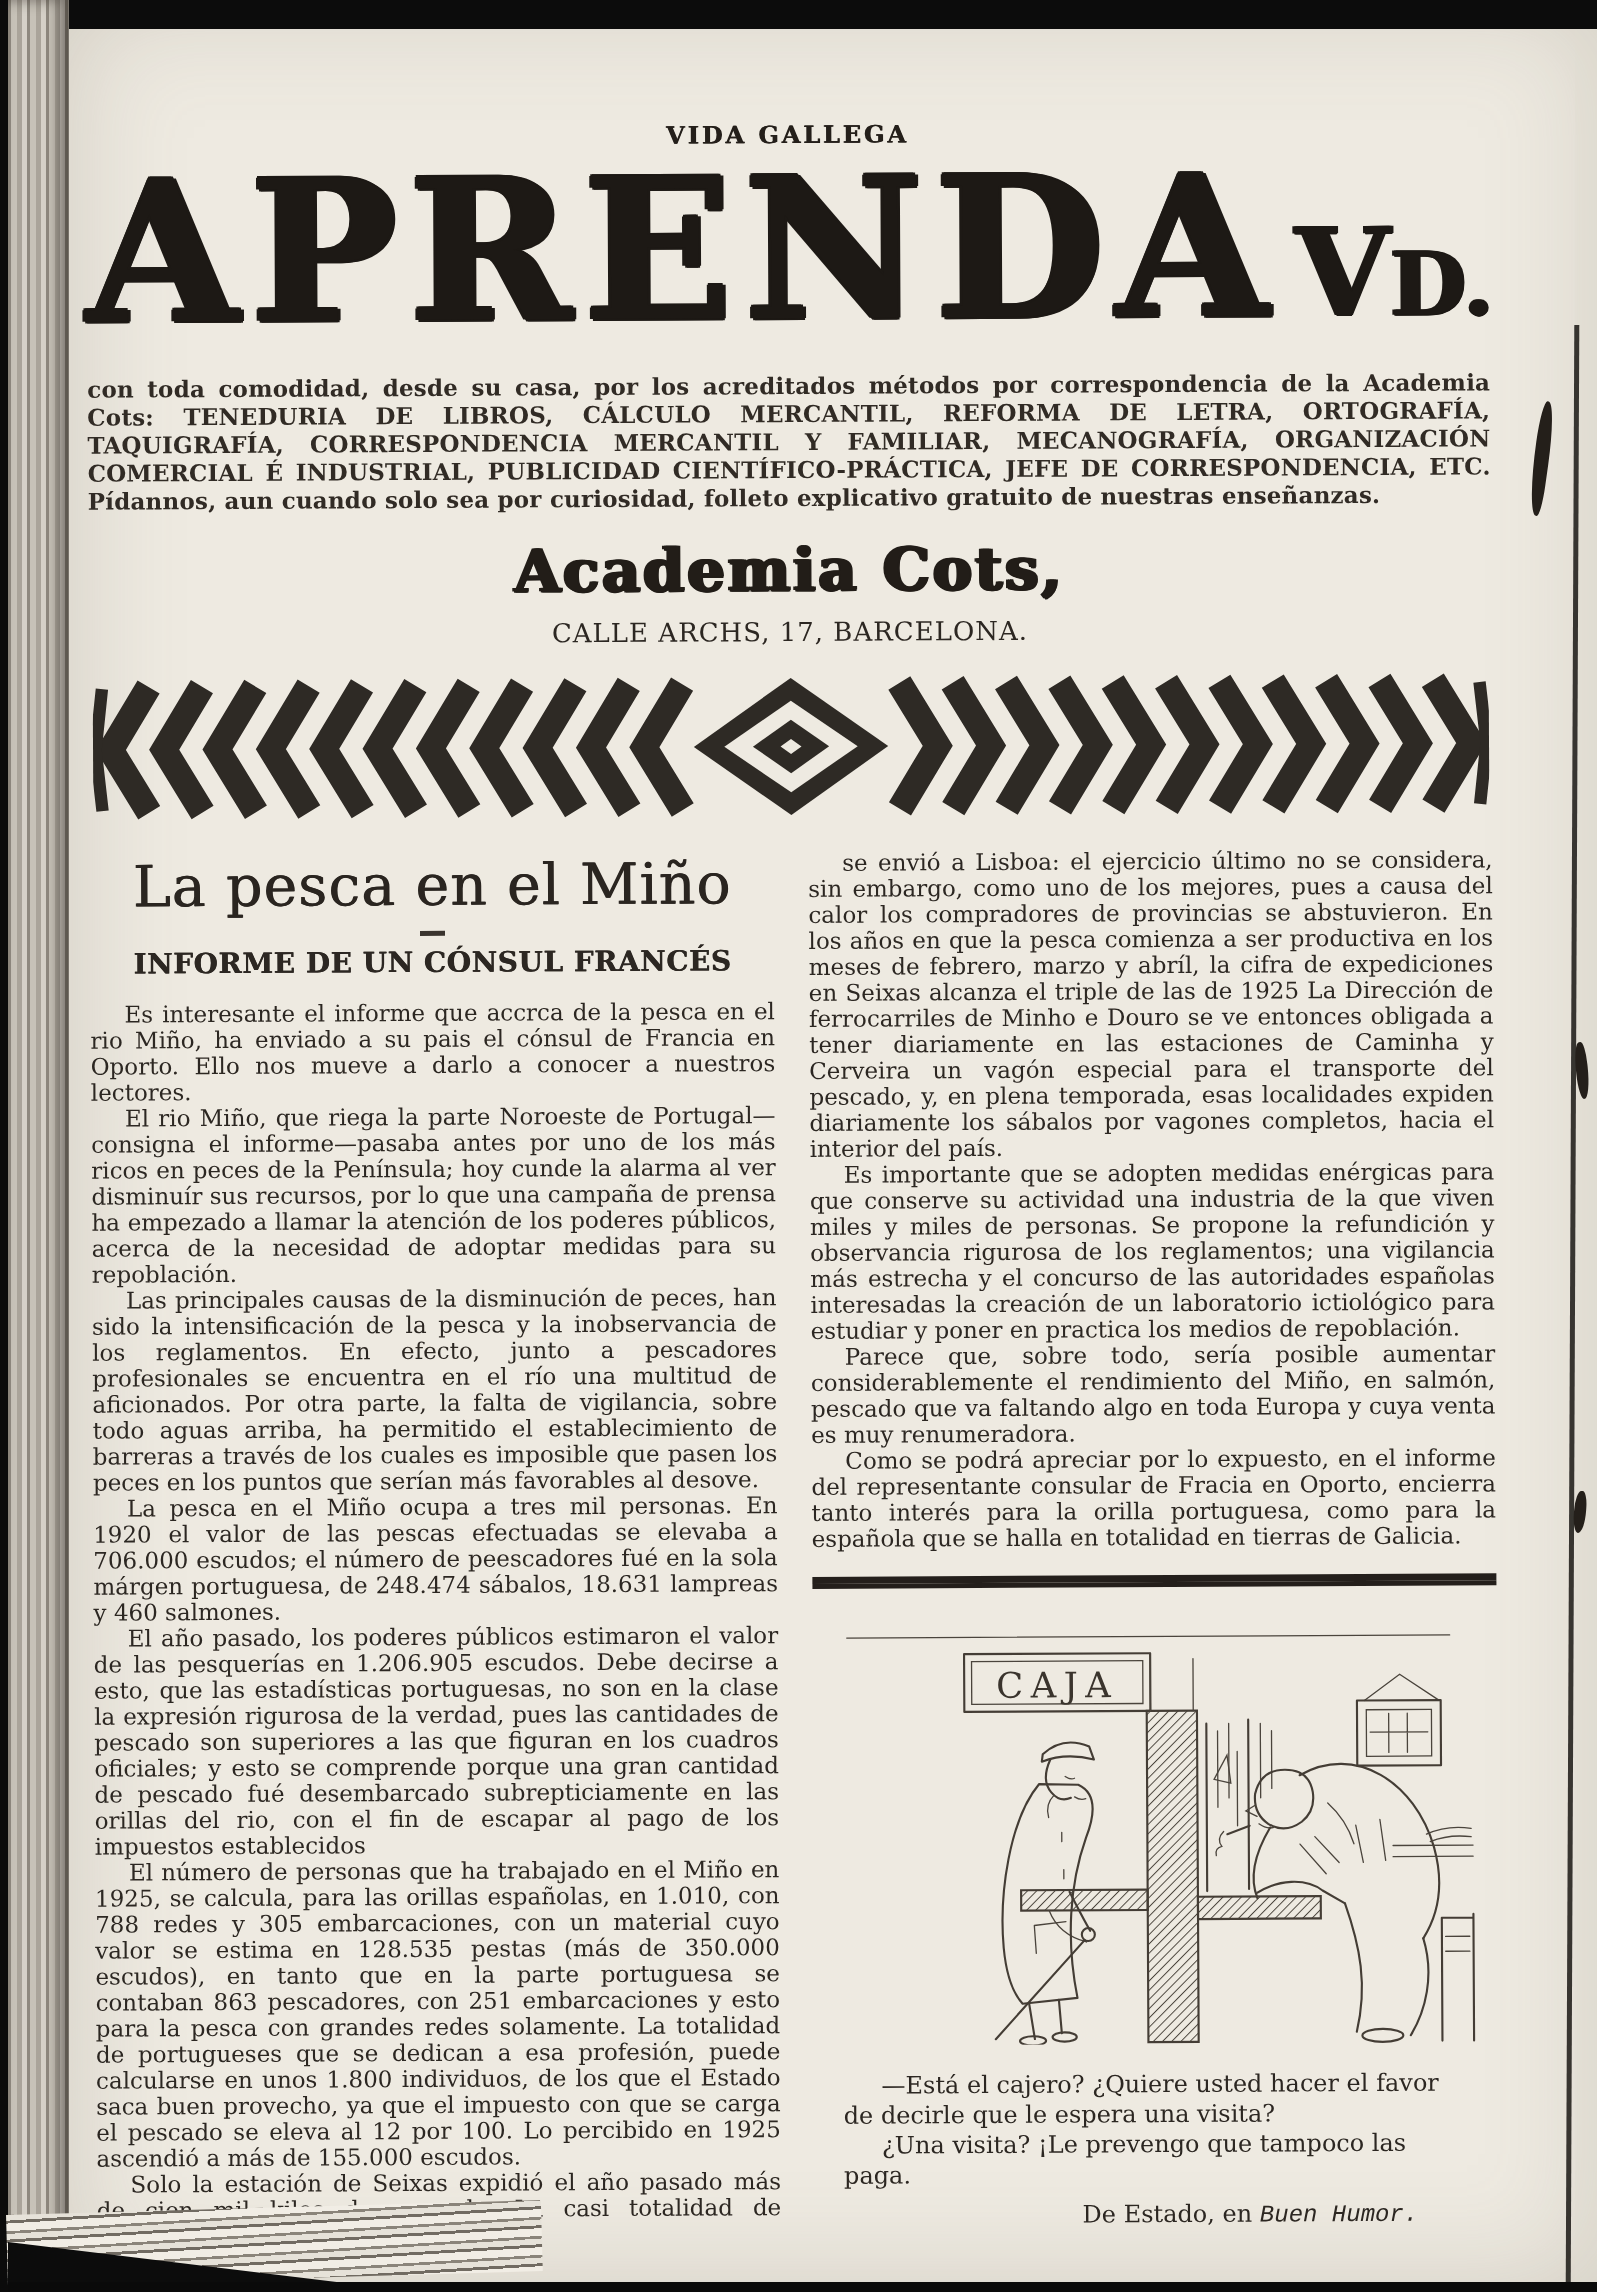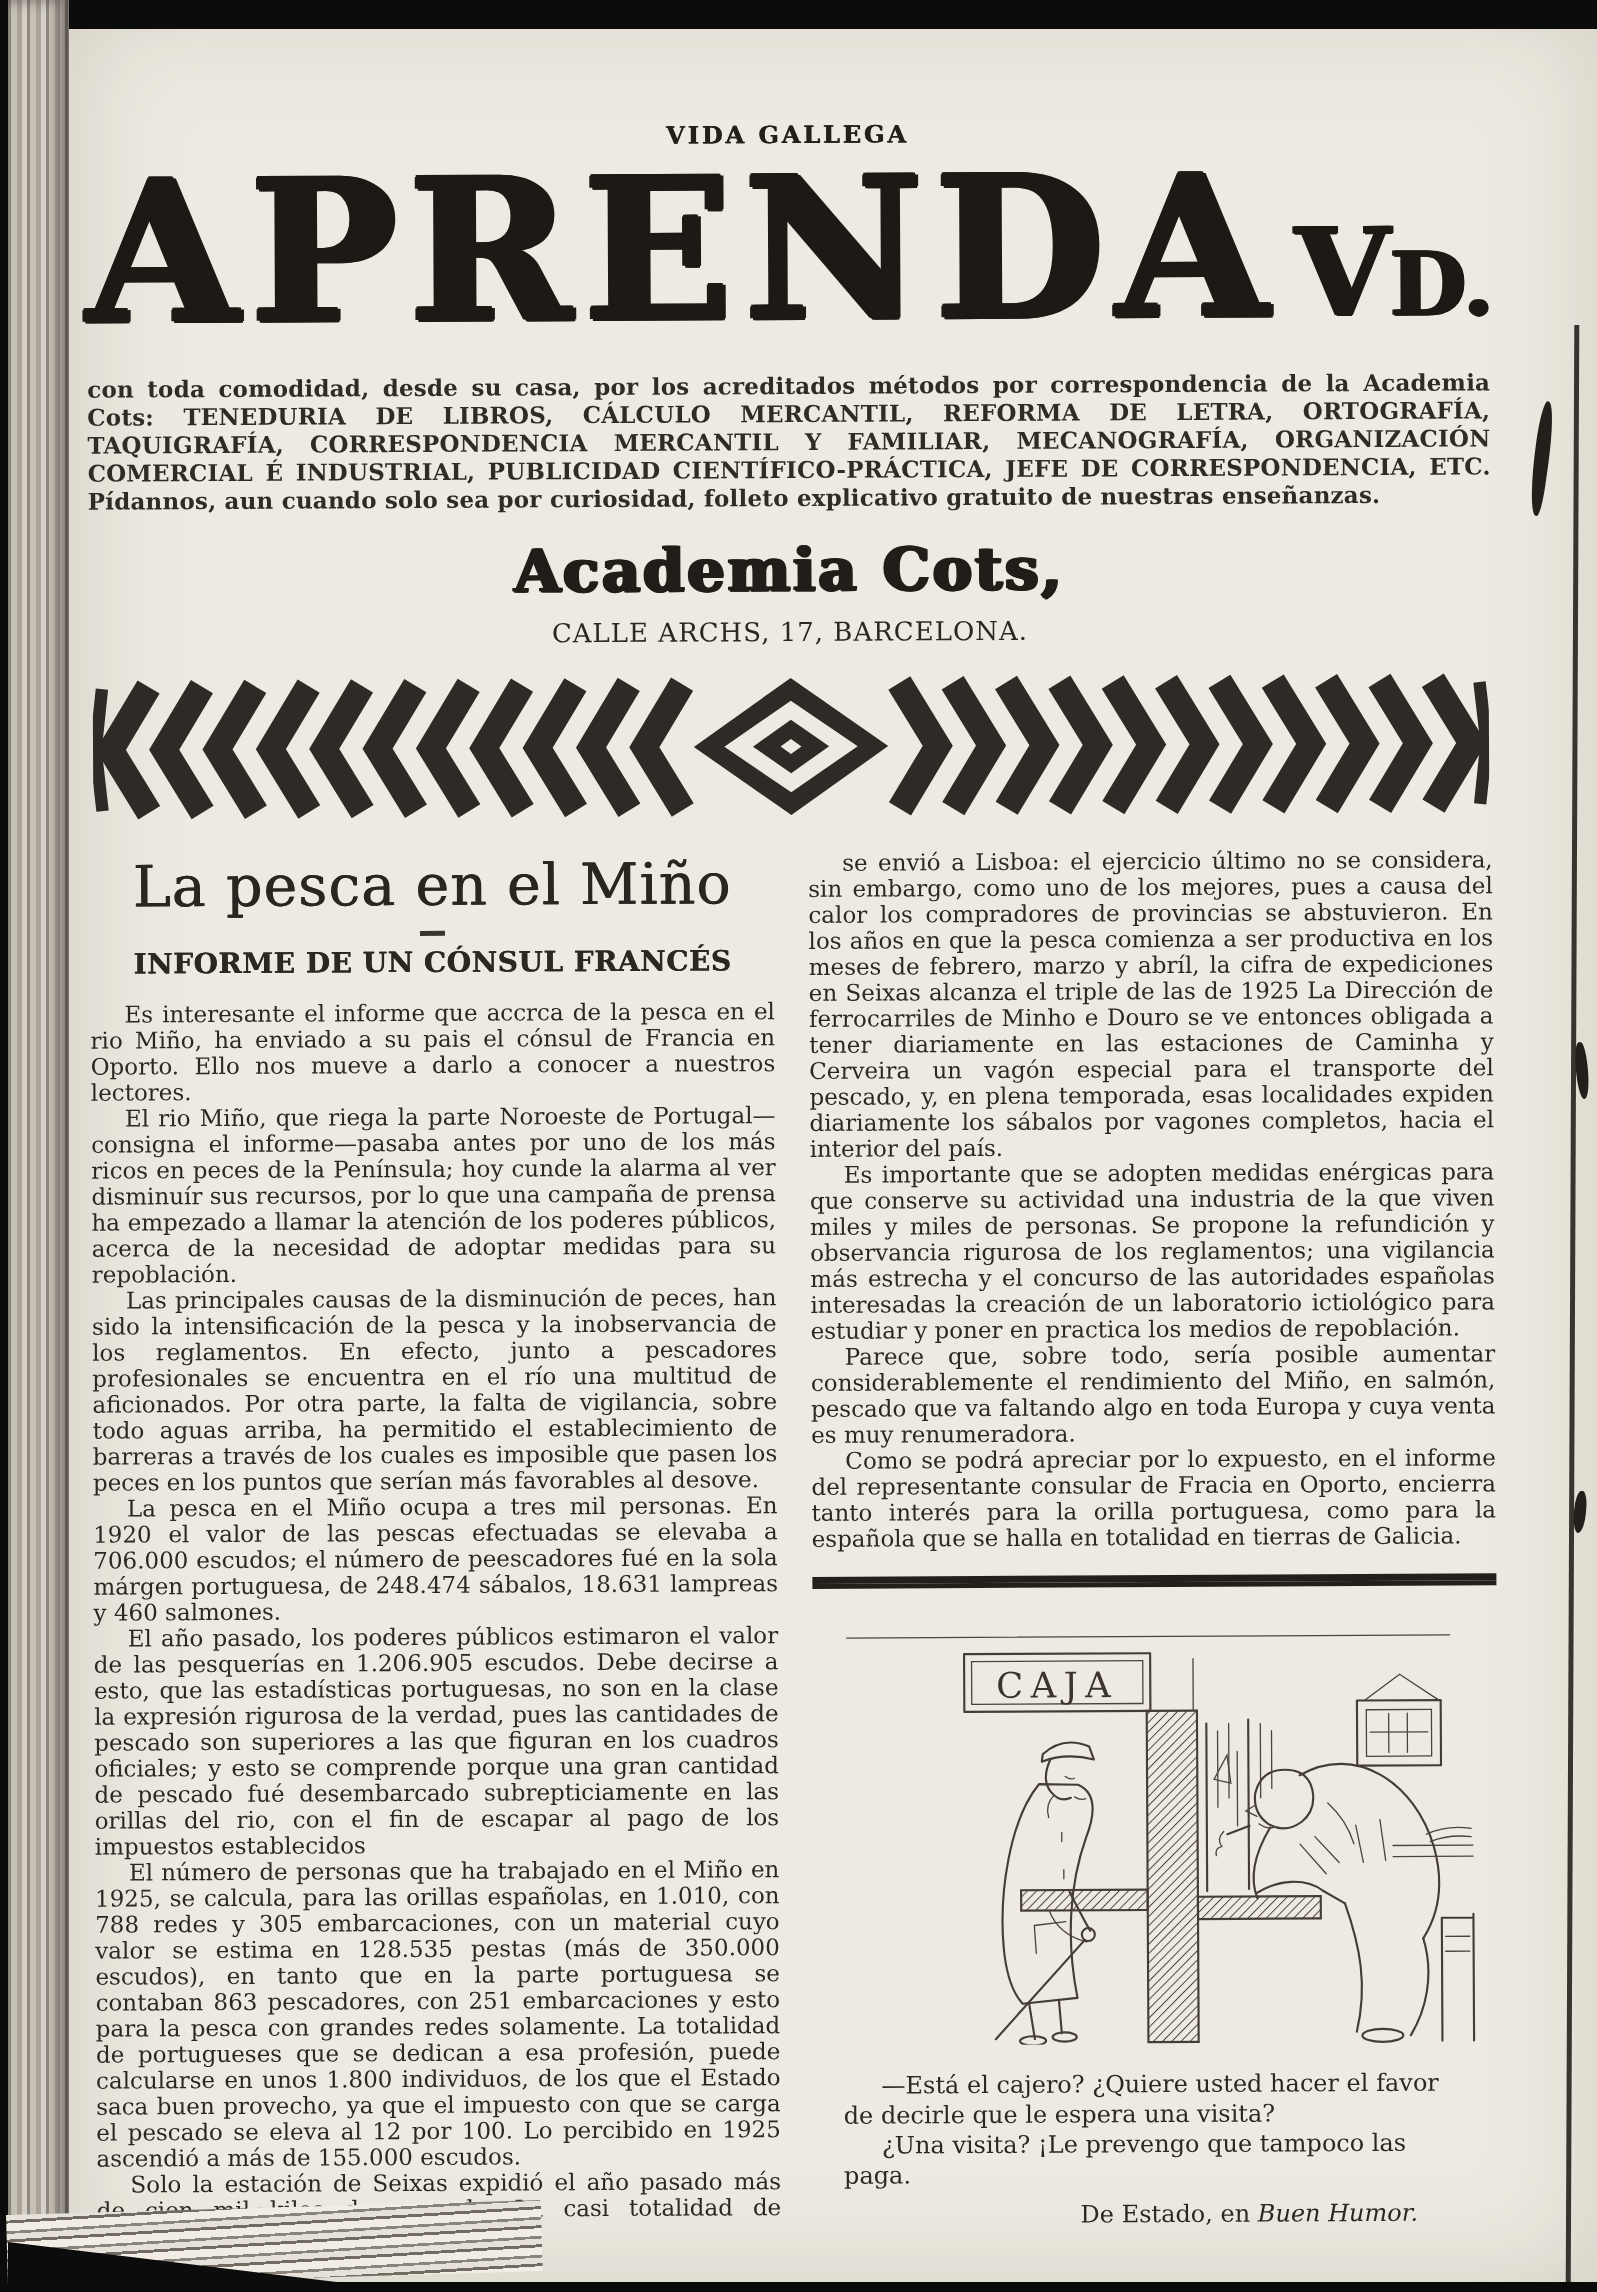--- a/index.html
+++ b/index.html
@@ -74,7 +74,7 @@
   .caption { width:612px; margin:25px 0 0 29px; font-size:24px; line-height:30px; color:#2c2722; text-indent:38px; }
   .caption + .caption { margin-top:0; }
   .attribution { width:612px; margin:11.5px 0 0 29px; text-align:right; font-size:24px; color:#2c2722; padding-right:38px; }
-  .attribution .src { font-style:italic; }
+  .attribution .src { font-style:italic;font-family:Liberation Mono, monospace; }
 </style>
 </head>
 <body>

